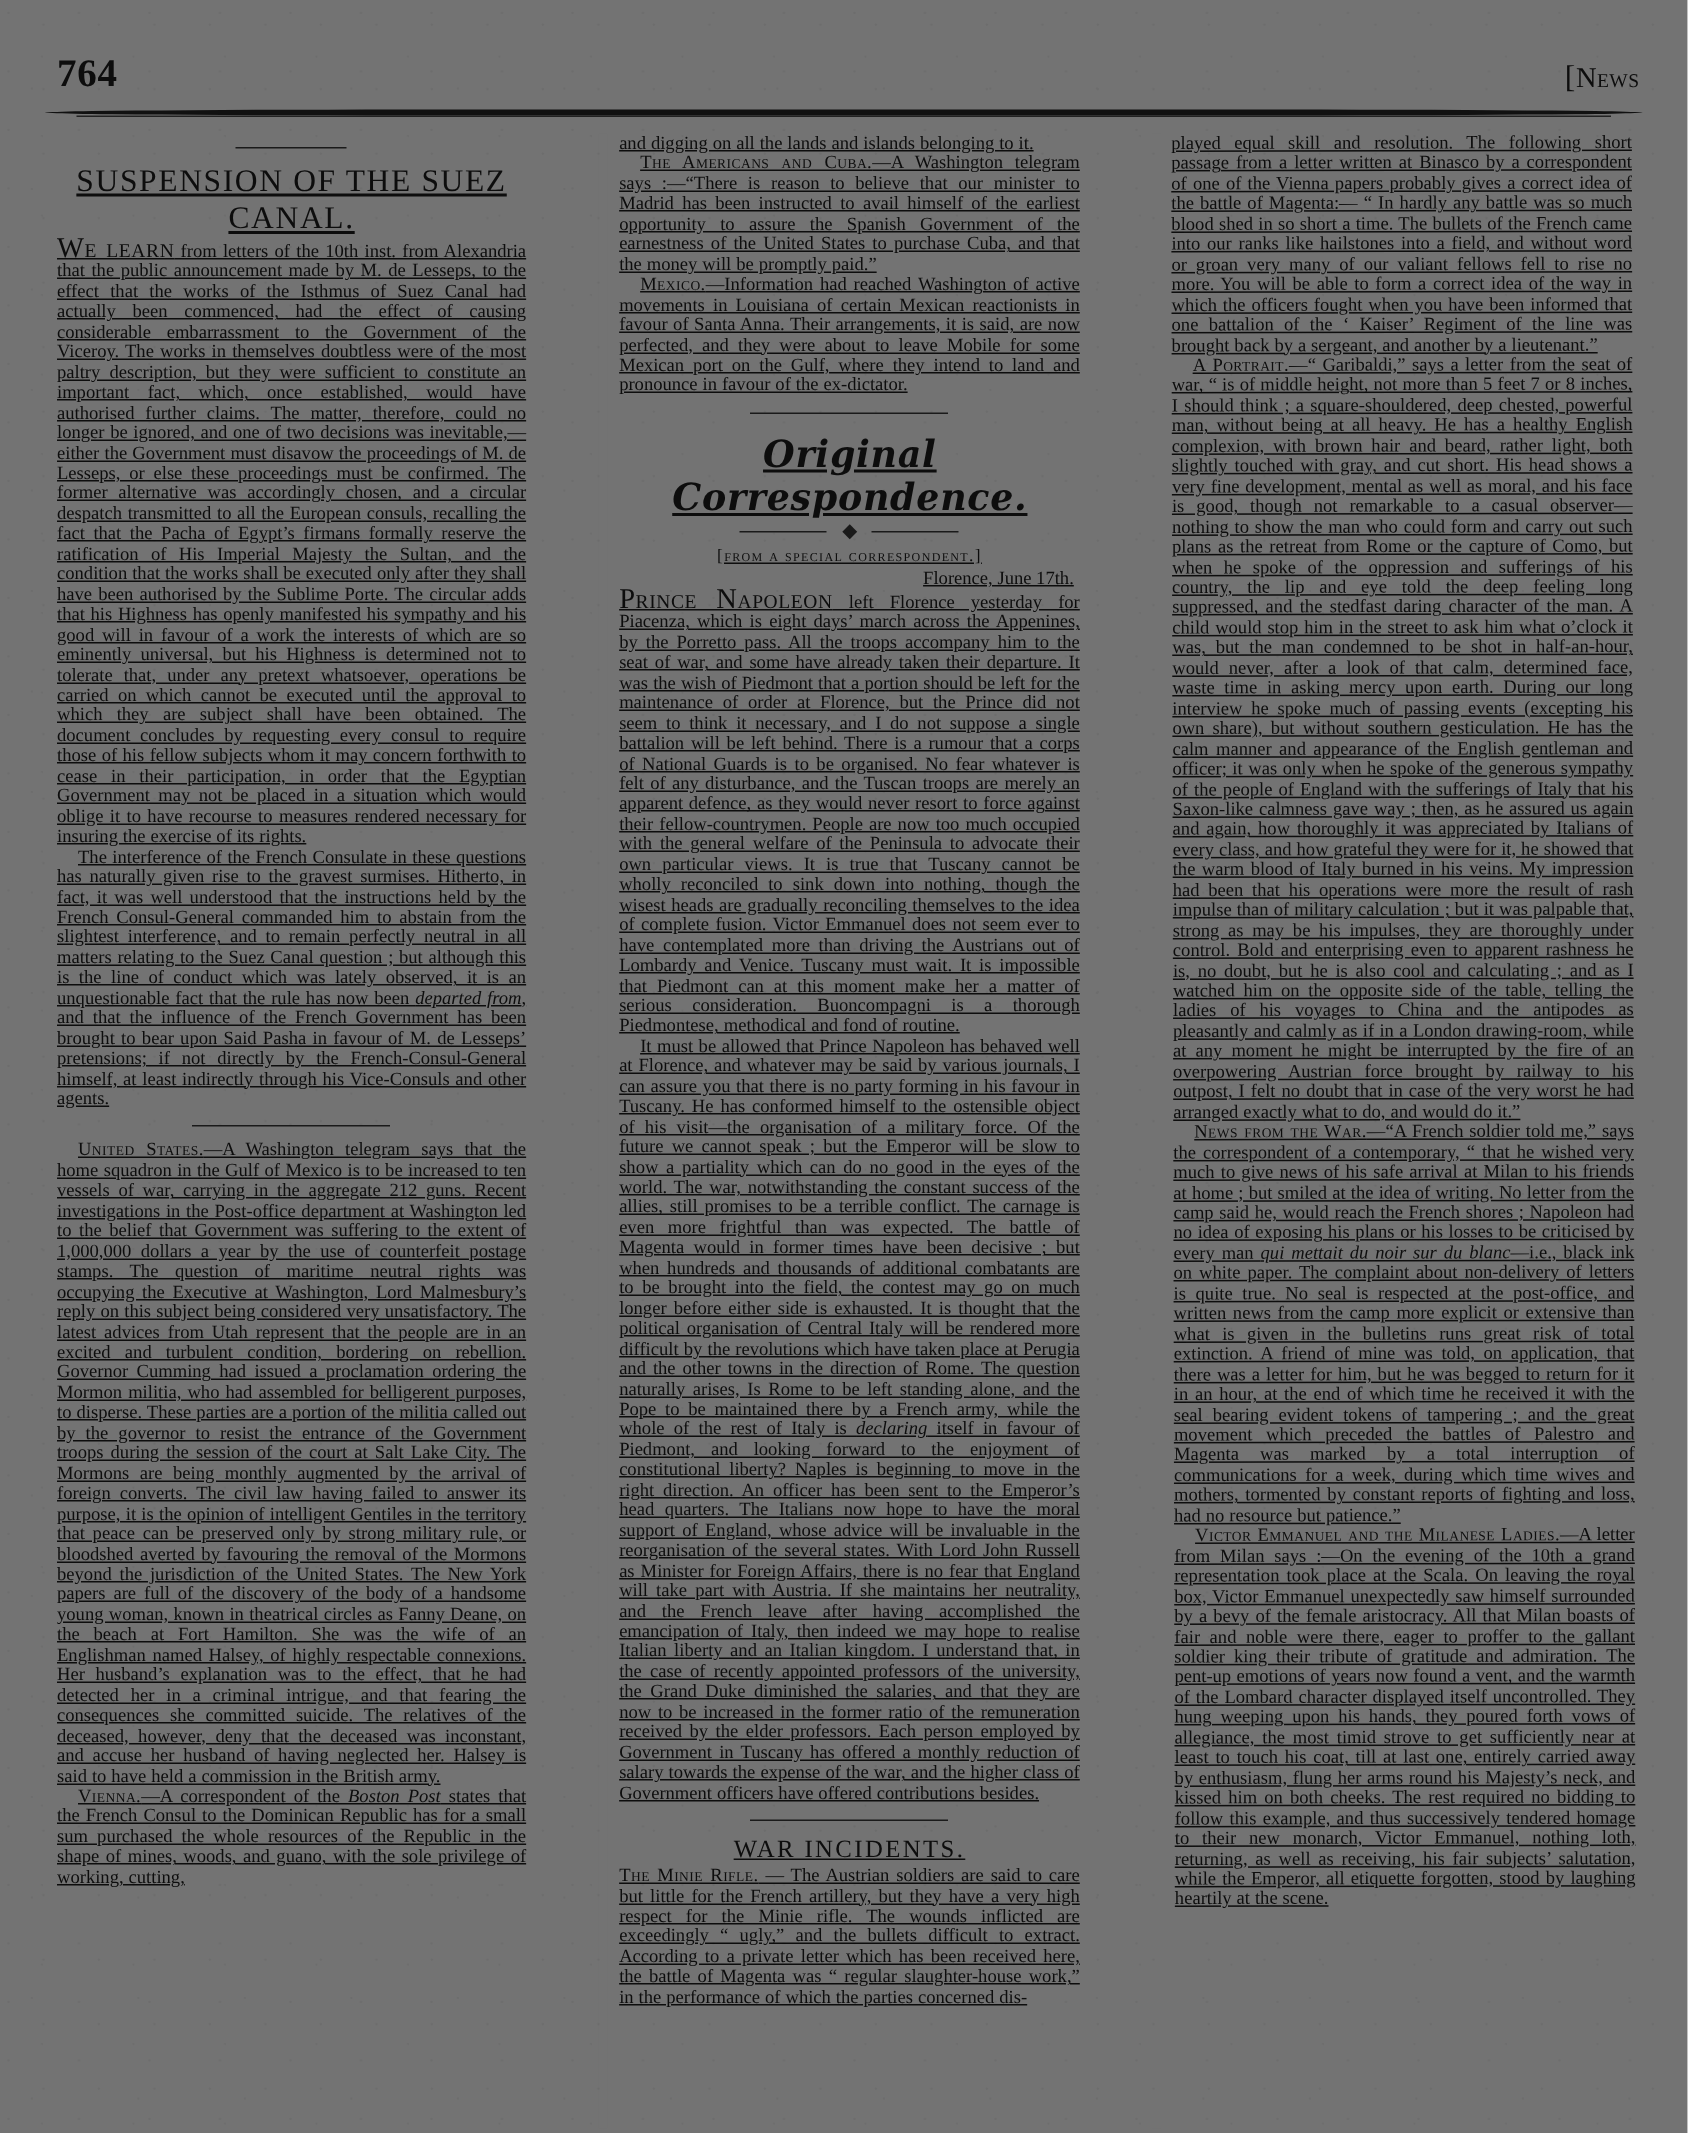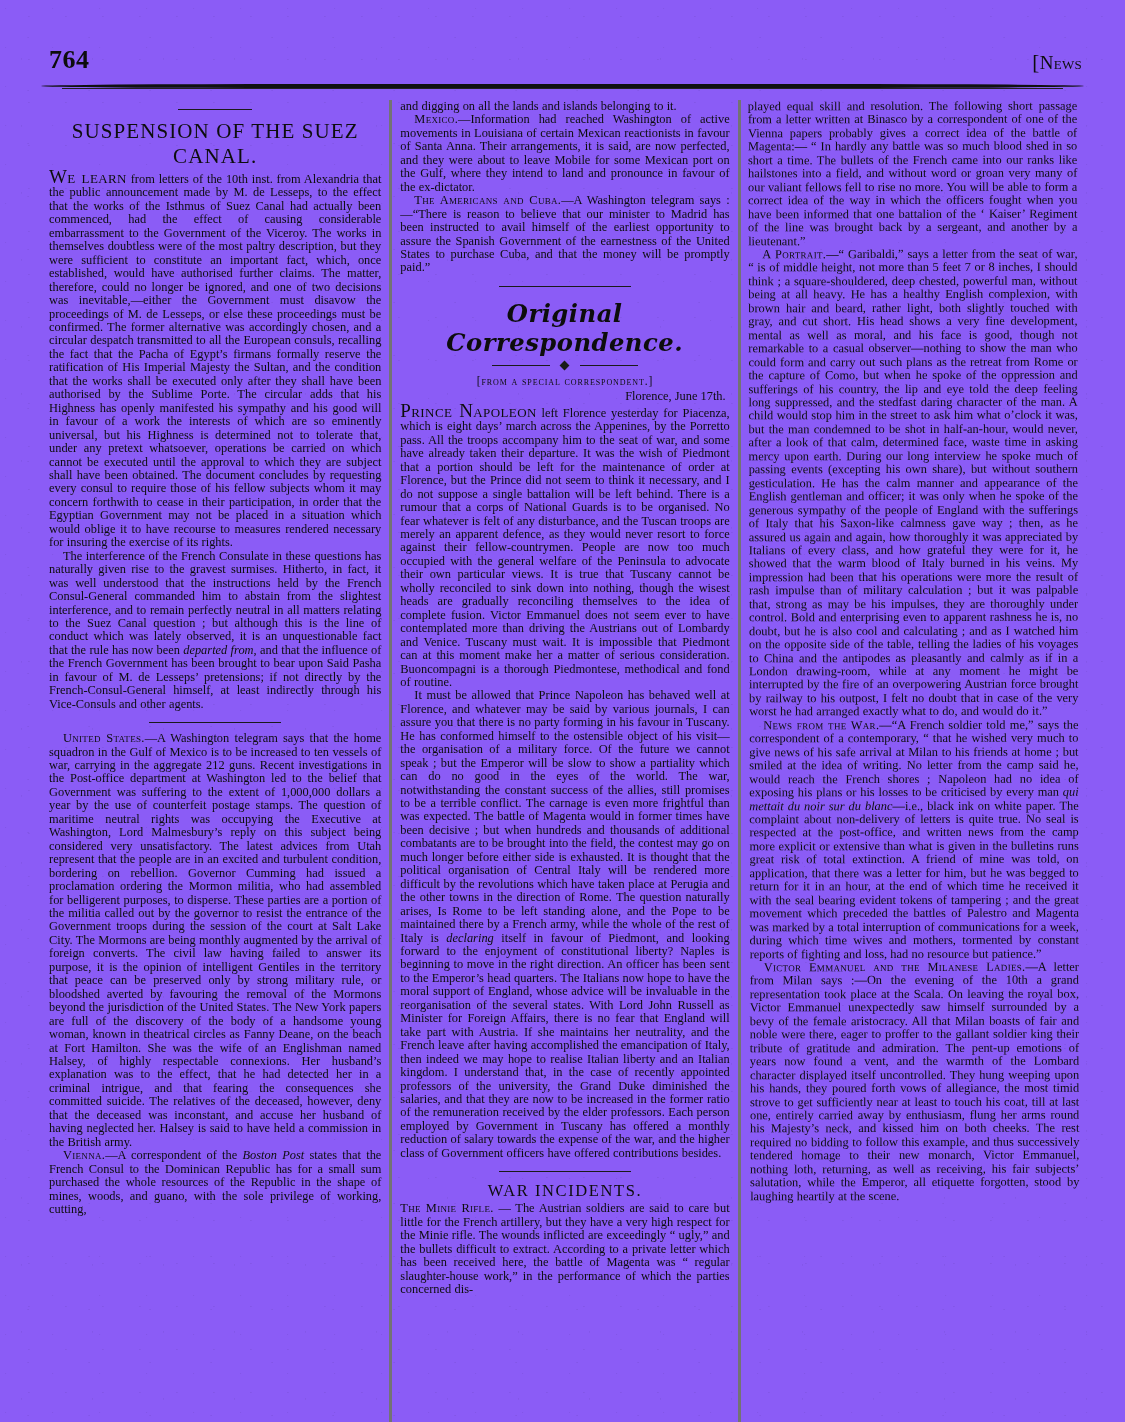--- a/index.html
+++ b/index.html
@@ -20,8 +20,9 @@
   .page {
     position: absolute;
     inset: 0;
-    background: #8b5cf6;
-    padding: 11px;
+    background: #737373;
+    padding: 0;
+    text-decoration: underline;
   }
 
   

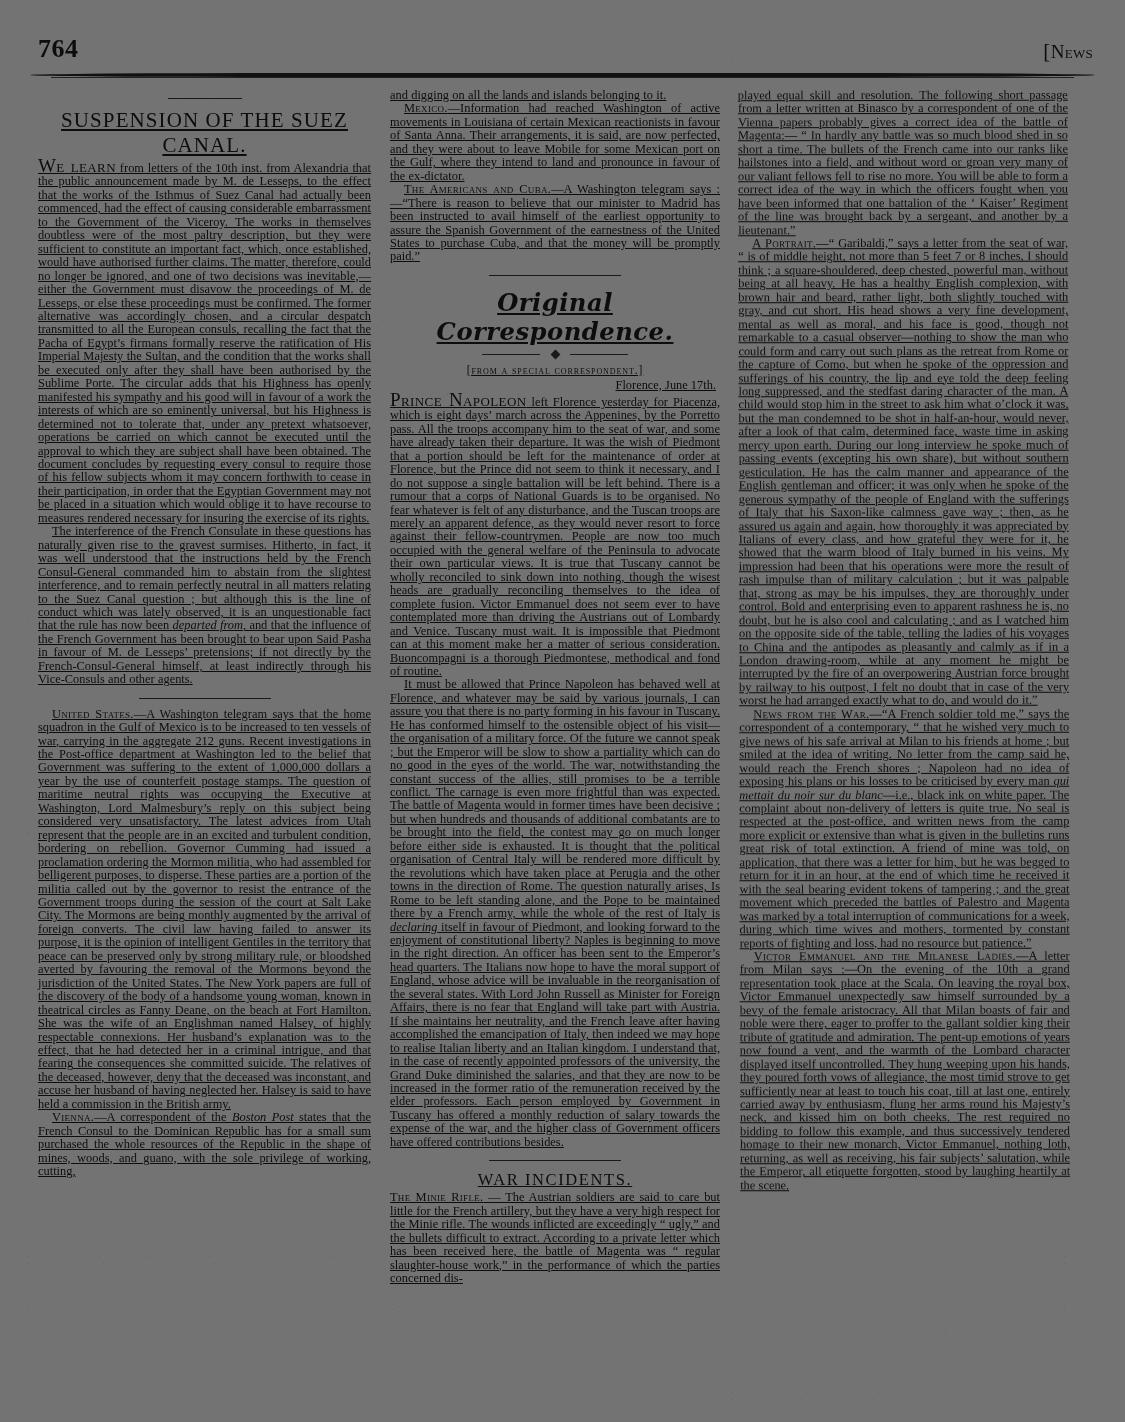--- a/index.html
+++ b/index.html
@@ -95,7 +95,8 @@
     box-sizing: border-box;
   }
   .col + .col {
-    border-left: 3px solid #737373;
+    border-left: 6px solid #737373;
+    margin-left: 40px;
   }
 
   

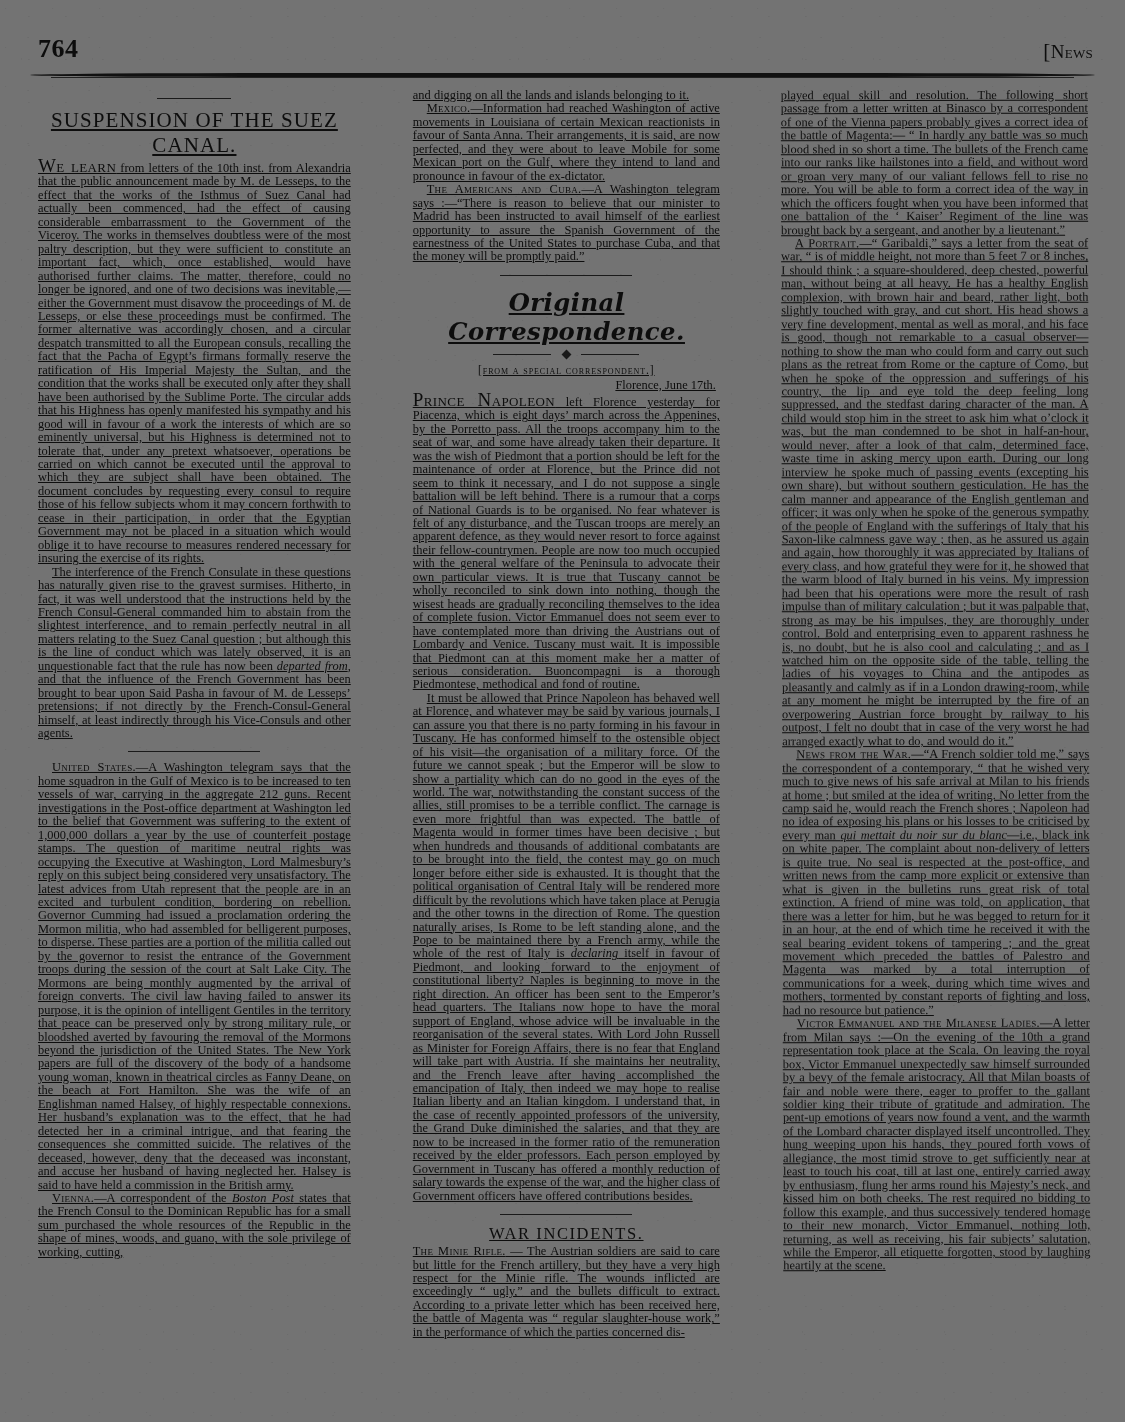--- a/index.html
+++ b/index.html
@@ -254,9 +254,9 @@
 
       <p class="body noindent">and digging on all the lands and islands belonging to it.</p>
 
+      <p class="body"><span class="sc">The Americans and Cuba.</span><span>—A Washington telegram says :—“There is reason to believe that our minister to Madrid has been instructed to avail himself of the earliest opportunity to assure the Spanish Government of the earnestness of the United States to purchase Cuba, and that the money will be promptly paid.”</span></p>
+
       <p class="body"><span class="sc">Mexico.</span><span>—Information had reached Washington of active movements in Louisiana of certain Mexican reactionists in favour of Santa Anna. Their arrangements, it is said, are now perfected, and they were about to leave Mobile for some Mexican port on the Gulf, where they intend to land and pronounce in favour of the ex-dictator.</span></p>
-
-      <p class="body"><span class="sc">The Americans and Cuba.</span><span>—A Washington telegram says :—“There is reason to believe that our minister to Madrid has been instructed to avail himself of the earliest opportunity to assure the Spanish Government of the earnestness of the United States to purchase Cuba, and that the money will be promptly paid.”</span></p>
 
       <div class="rule-med"></div>
 

